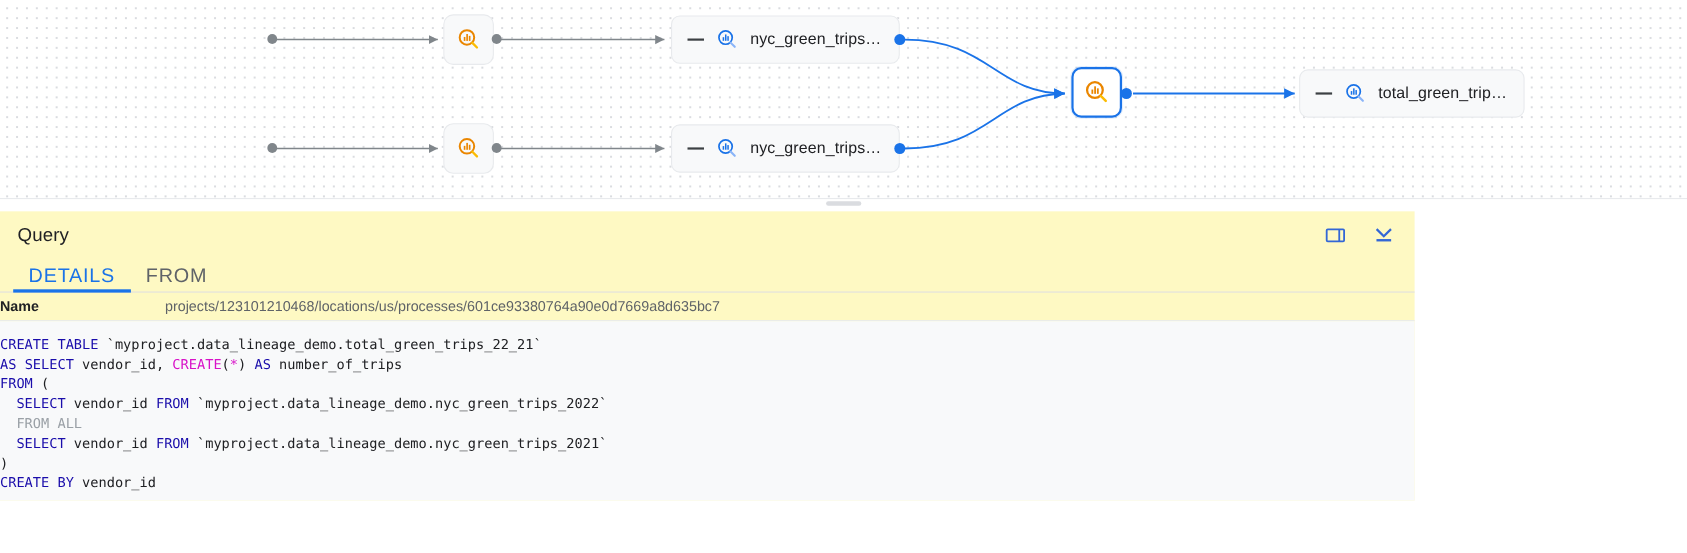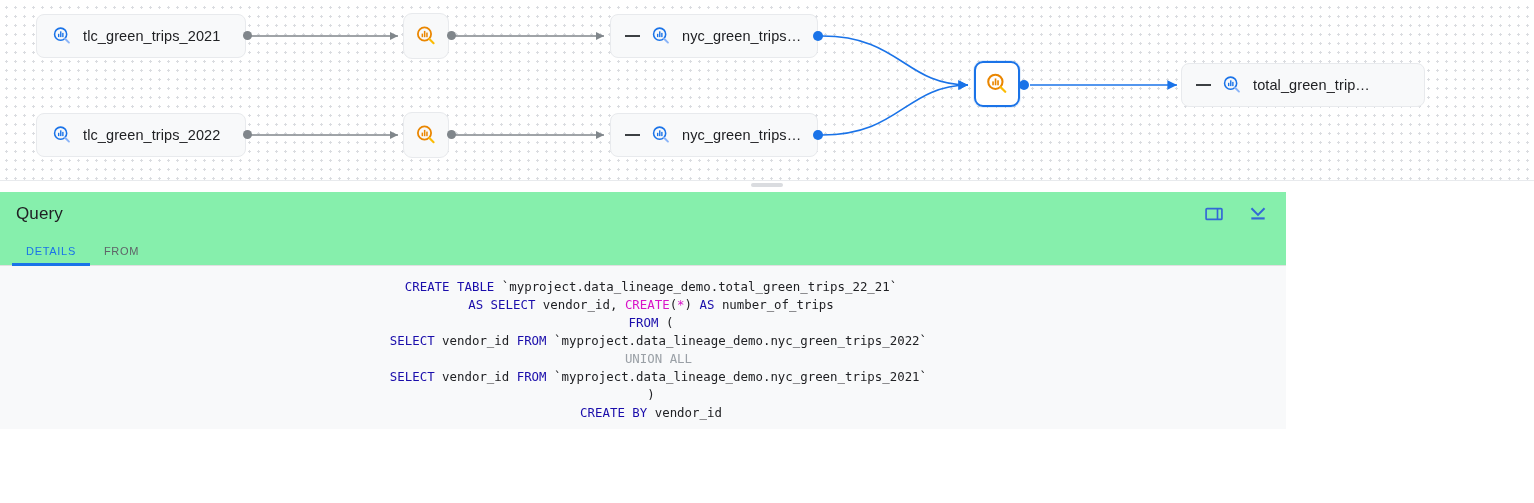--- a/index.html
+++ b/index.html
@@ -200,18 +200,6 @@
     <line x1="1030" y1="85" x2="1177" y2="85" stroke="#1a73e8" stroke-width="1.6" marker-end="url(#arrow-blue)"></line>
   </svg>
 
-  <div class="node table-node" style="left:36px; top:14px; width:210px;">
-    <span style="display:flex;flex:none;">
-      <svg width="22" height="22" viewBox="0 0 24 24">
-        <circle cx="10.5" cy="10" r="6.6" fill="none" stroke="#1a73e8" stroke-width="1.7"></circle>
-        <rect x="7.6" y="9.6" width="1.5" height="3.6" fill="#1a73e8"></rect>
-        <rect x="9.9" y="6.9" width="1.5" height="6.3" fill="#1a73e8"></rect>
-        <rect x="12.2" y="8.6" width="1.5" height="4.6" fill="#1a73e8"></rect>
-        <line x1="15.4" y1="15" x2="19.6" y2="19.2" stroke="#8ab4f8" stroke-width="2.1" stroke-linecap="round"></line>
-      </svg>
-    </span>
-    <span class="node-label">tlc_green_trips_2021</span>
-  </div>
   <div class="port" style="left:243px; top:31px;"></div>
 
   <div class="node table-node" style="left:36px; top:113px; width:210px;">

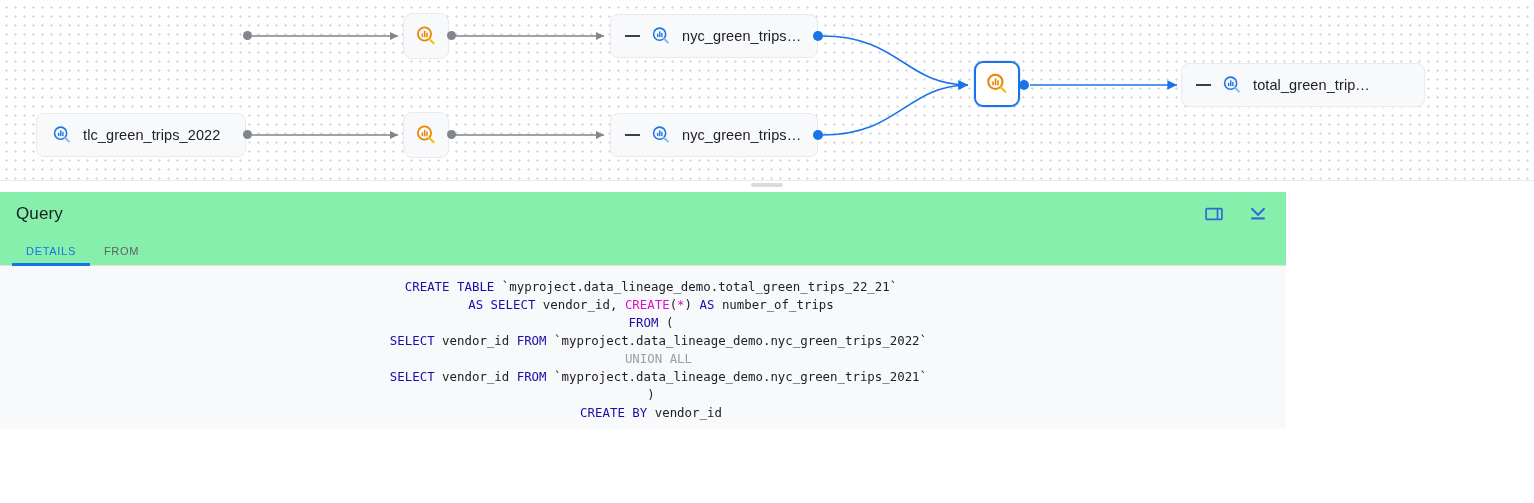--- a/index.html
+++ b/index.html
@@ -285,7 +285,7 @@
   </div>
   <div class="port blue" style="left:1019px; top:80px;"></div>
 
-  <div class="node table-node" style="left:1181px; top:63px; width:244px;">
+  <div class="node table-node" style="left:1181px; top:63px; width:205px;">
     <span class="collapse-dash"></span>
     <span style="display:flex;flex:none;">
       <svg width="22" height="22" viewBox="0 0 24 24">

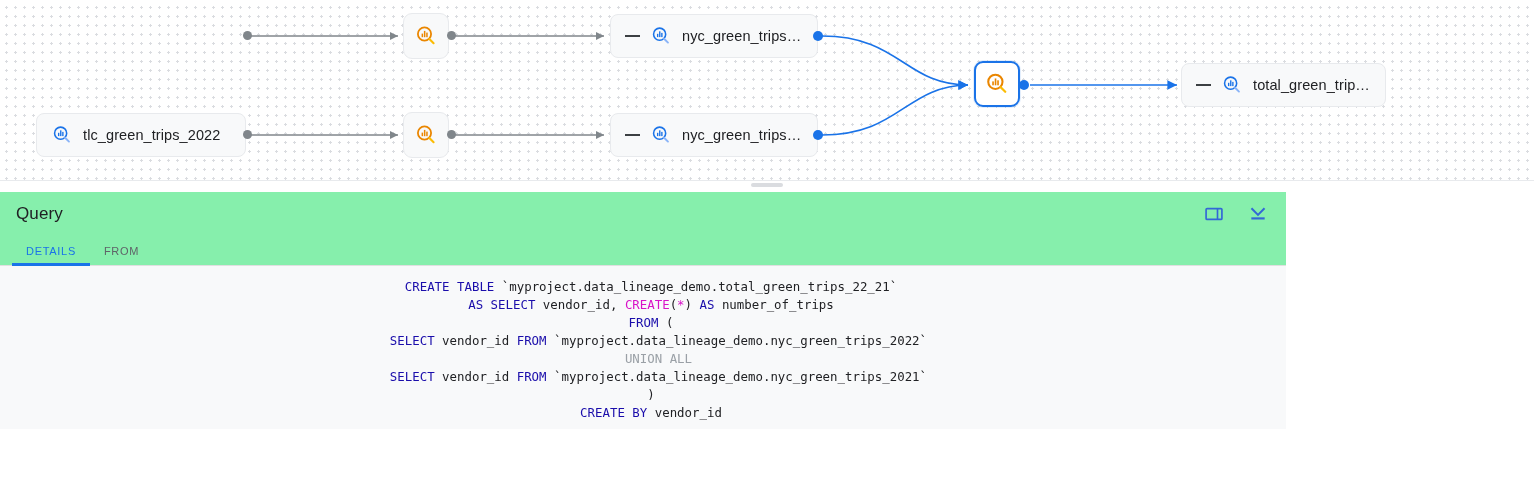--- a/index.html
+++ b/index.html
@@ -202,18 +202,6 @@
 
   <div class="port" style="left:243px; top:31px;"></div>
 
-  <div class="node table-node" style="left:36px; top:113px; width:210px;">
-    <span style="display:flex;flex:none;">
-      <svg width="22" height="22" viewBox="0 0 24 24">
-        <circle cx="10.5" cy="10" r="6.6" fill="none" stroke="#1a73e8" stroke-width="1.7"></circle>
-        <rect x="7.6" y="9.6" width="1.5" height="3.6" fill="#1a73e8"></rect>
-        <rect x="9.9" y="6.9" width="1.5" height="6.3" fill="#1a73e8"></rect>
-        <rect x="12.2" y="8.6" width="1.5" height="4.6" fill="#1a73e8"></rect>
-        <line x1="15.4" y1="15" x2="19.6" y2="19.2" stroke="#8ab4f8" stroke-width="2.1" stroke-linecap="round"></line>
-      </svg>
-    </span>
-    <span class="node-label">tlc_green_trips_2022</span>
-  </div>
   <div class="port" style="left:243px; top:130px;"></div>
 
   <div class="proc-node" style="left:403px; top:13px;">

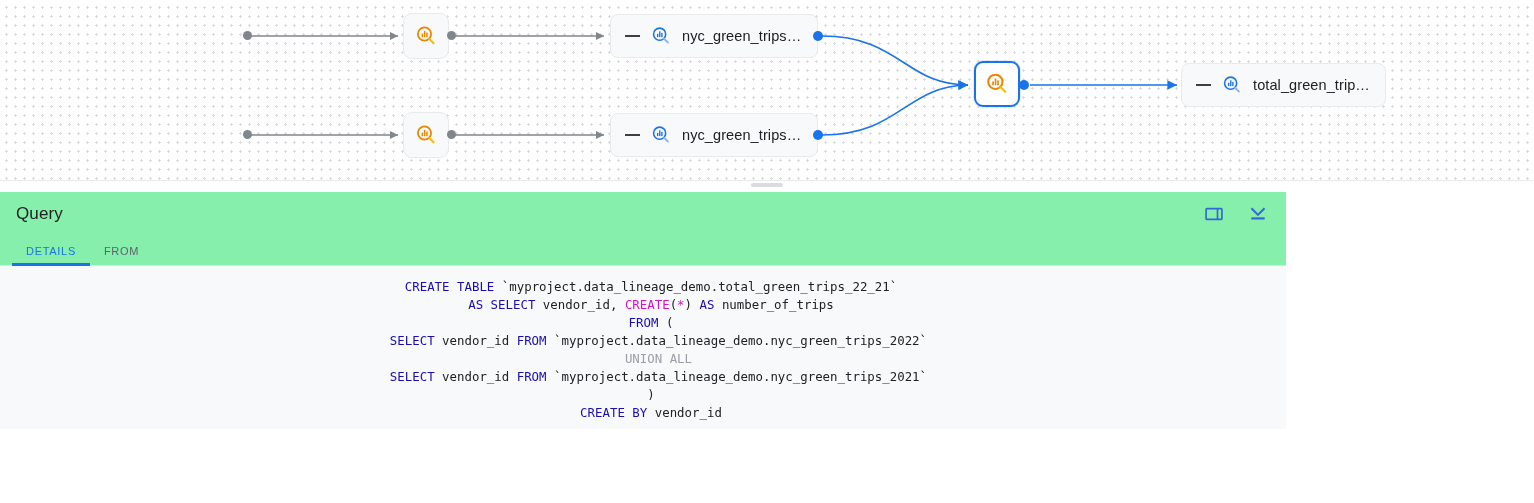--- a/index.html
+++ b/index.html
@@ -91,7 +91,7 @@
   }
 
   
-  #query-panel { width: 1286px; background: #86efac; }
+  #query-panel { width: 1286px; background: #fef9c3; }
   #query-header {
     display: flex; align-items: center;
     height: 44px;

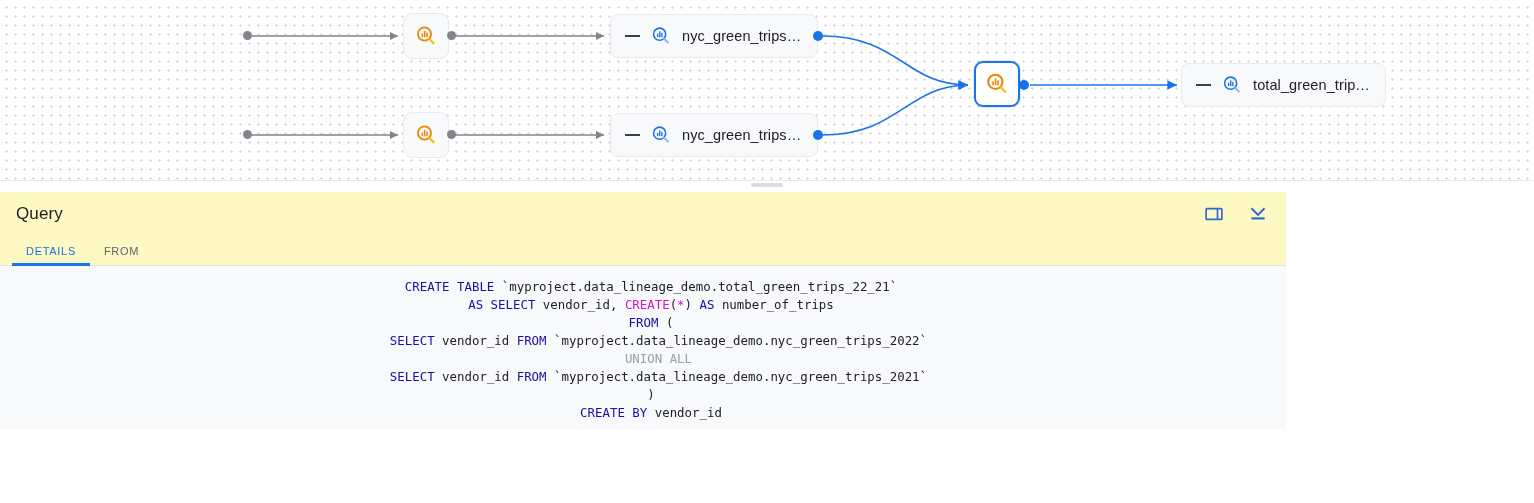--- a/index.html
+++ b/index.html
@@ -116,7 +116,7 @@
   }
   .tab {
     padding: 0 14px;
-    font-size: 11px;
+    font-size: 18px;
     letter-spacing: .7px;
     color: #5f6368;
     display: flex; align-items: center;

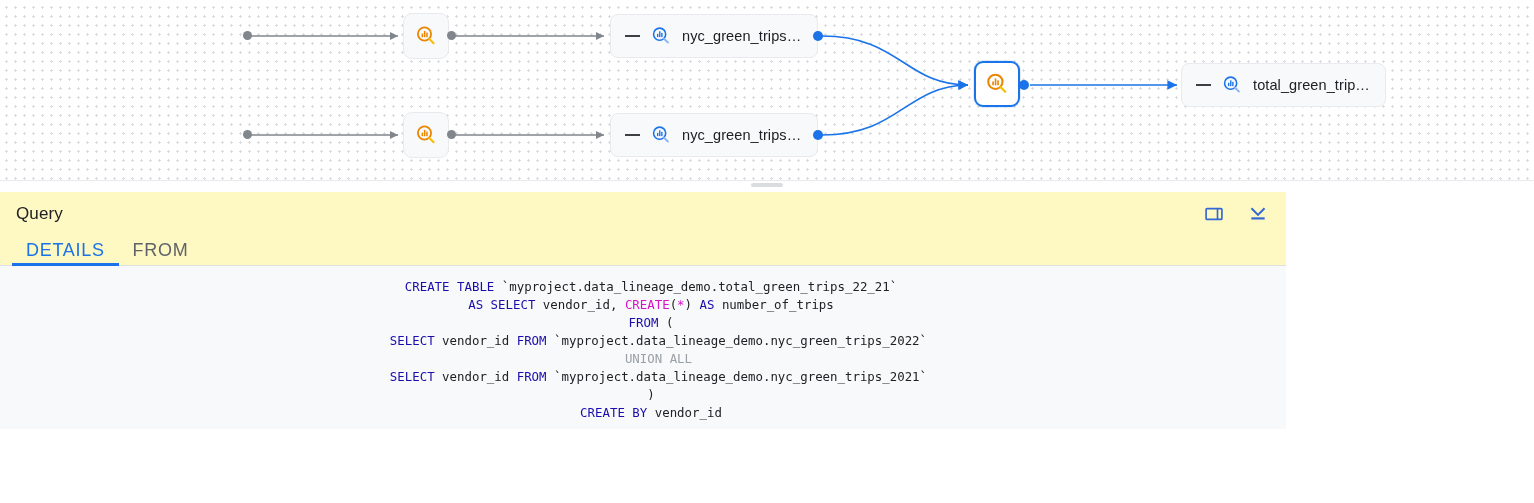--- a/index.html
+++ b/index.html
@@ -319,6 +319,10 @@
 
   <table id="details-table">
     <tbody>
+      <tr>
+        <td class="dt-key">Name</td>
+        <td class="dt-val">projects/123101210468/locations/us/processes/601ce93380764a90e0d7669a8d635bc7</td>
+      </tr>
     </tbody>
   </table>
 

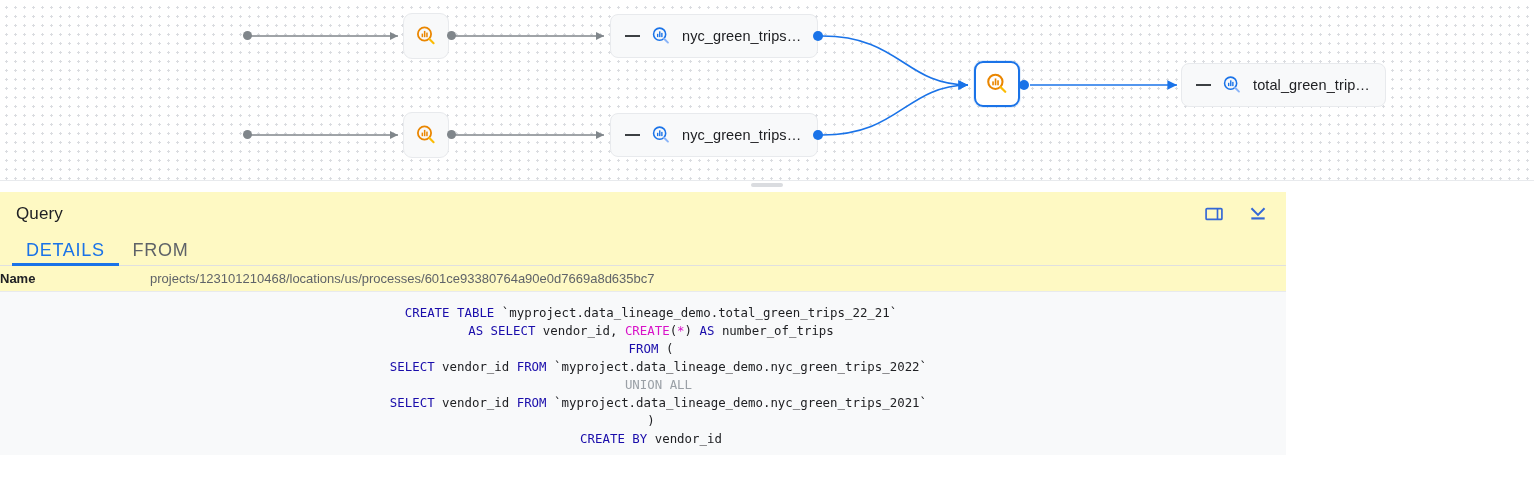--- a/index.html
+++ b/index.html
@@ -160,9 +160,7 @@
     font-size: 12.4px;
     line-height: 18px;
     color: #202124;
-    padding-left: 16px;
     white-space: pre;
-    text-align: center;
   }
   .kw { color: #1a0dab; }
   .fn { color: #d812c8; }

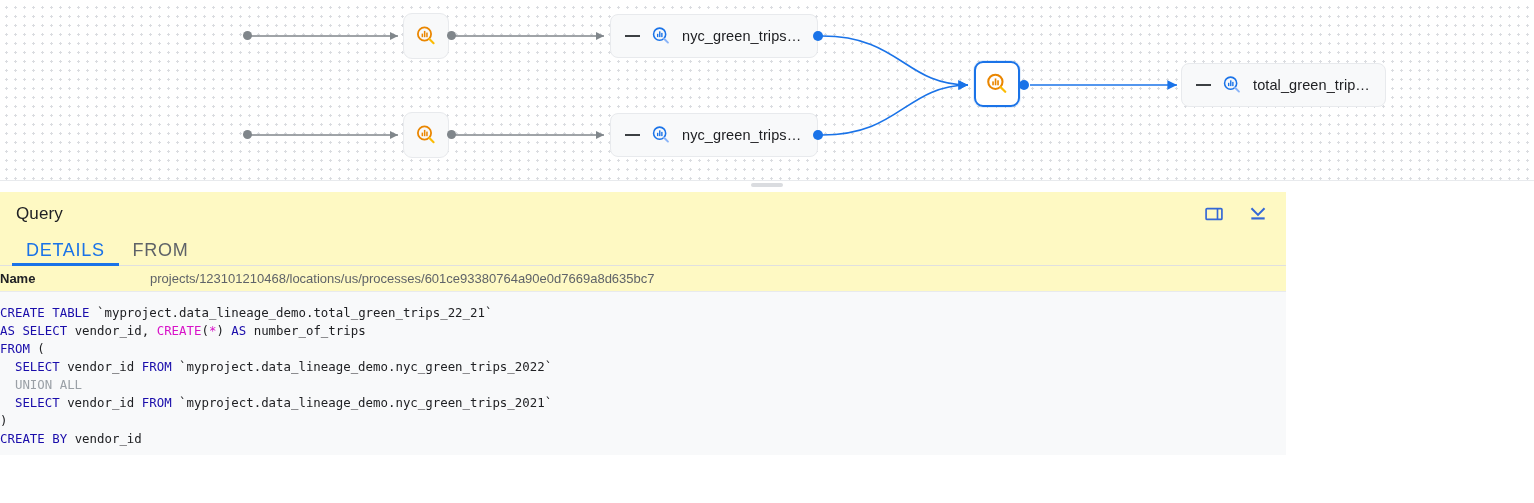--- a/index.html
+++ b/index.html
@@ -329,7 +329,7 @@
 <span class="kw">AS</span> <span class="kw">SELECT</span> <span class="plain">vendor_id</span>, <span class="fn">CREATE</span>(<span class="op">*</span>) <span class="kw">AS</span> <span class="plain">number_of_trips</span>
 <span class="kw">FROM</span> (
   <span class="kw">SELECT</span> <span class="plain">vendor_id</span> <span class="kw">FROM</span> `<span class="plain">myproject</span>.<span class="plain">data_lineage_demo</span>.<span class="plain">nyc_green_trips_</span>2022`
-  <span class="dim">UNION ALL</span>
+  <span class="dim">FROM ALL</span>
   <span class="kw">SELECT</span> <span class="plain">vendor_id</span> <span class="kw">FROM</span> `<span class="plain">myproject</span>.<span class="plain">data_lineage_demo</span>.<span class="plain">nyc_green_trips_</span>2021`
 )
 <span class="kw">CREATE</span> <span class="kw">BY</span> <span class="plain">vendor_id</span></pre>

